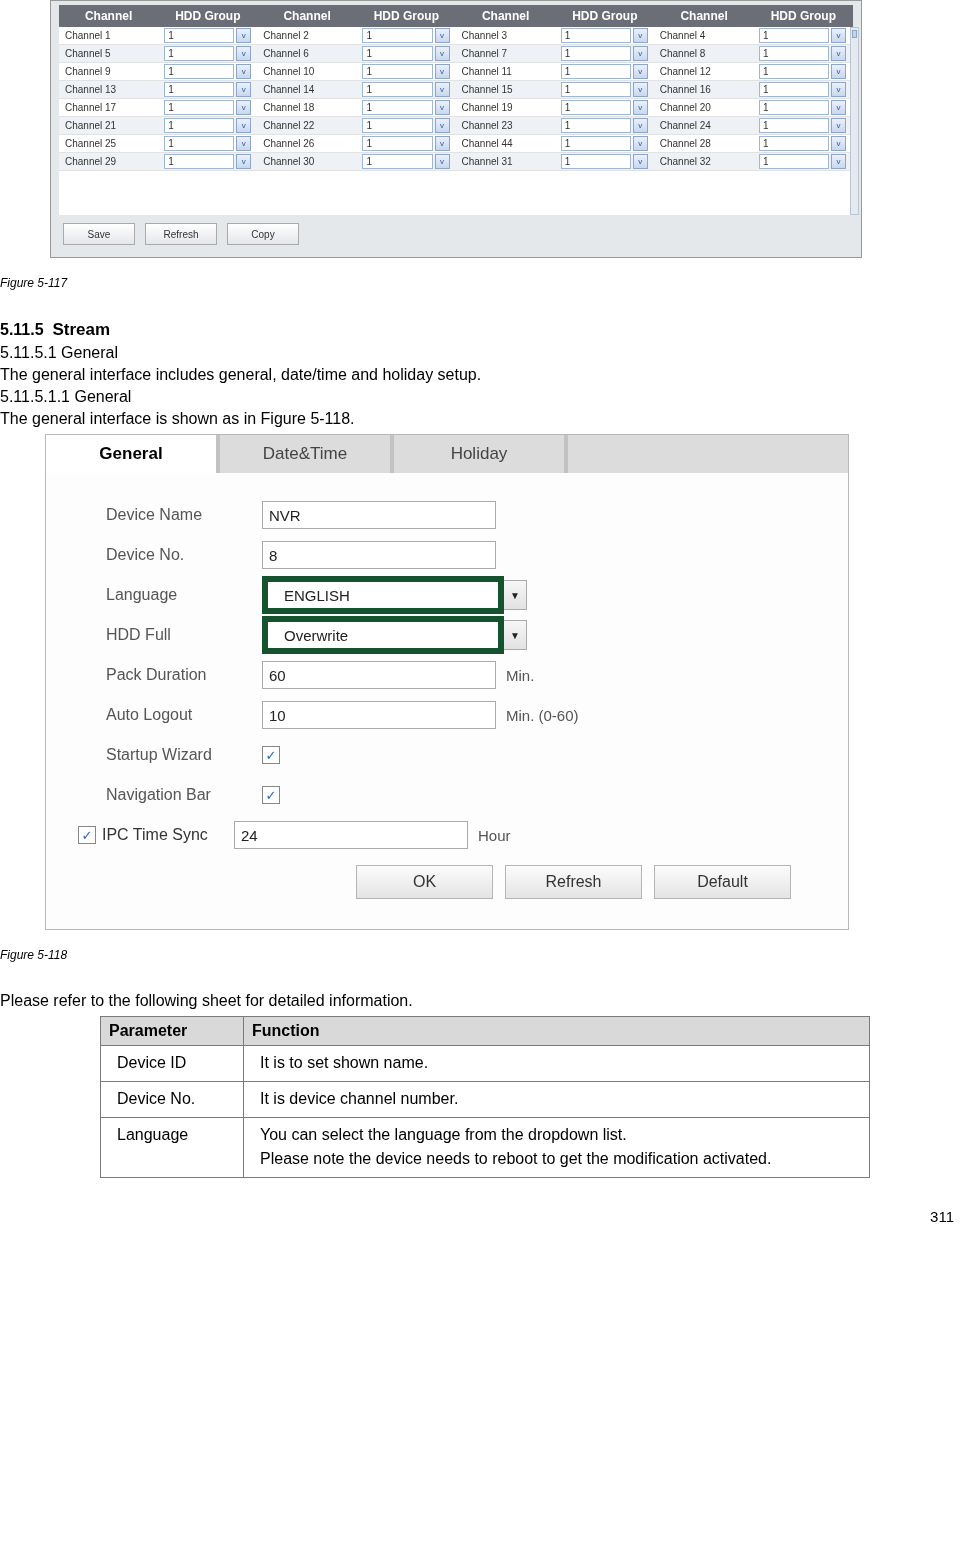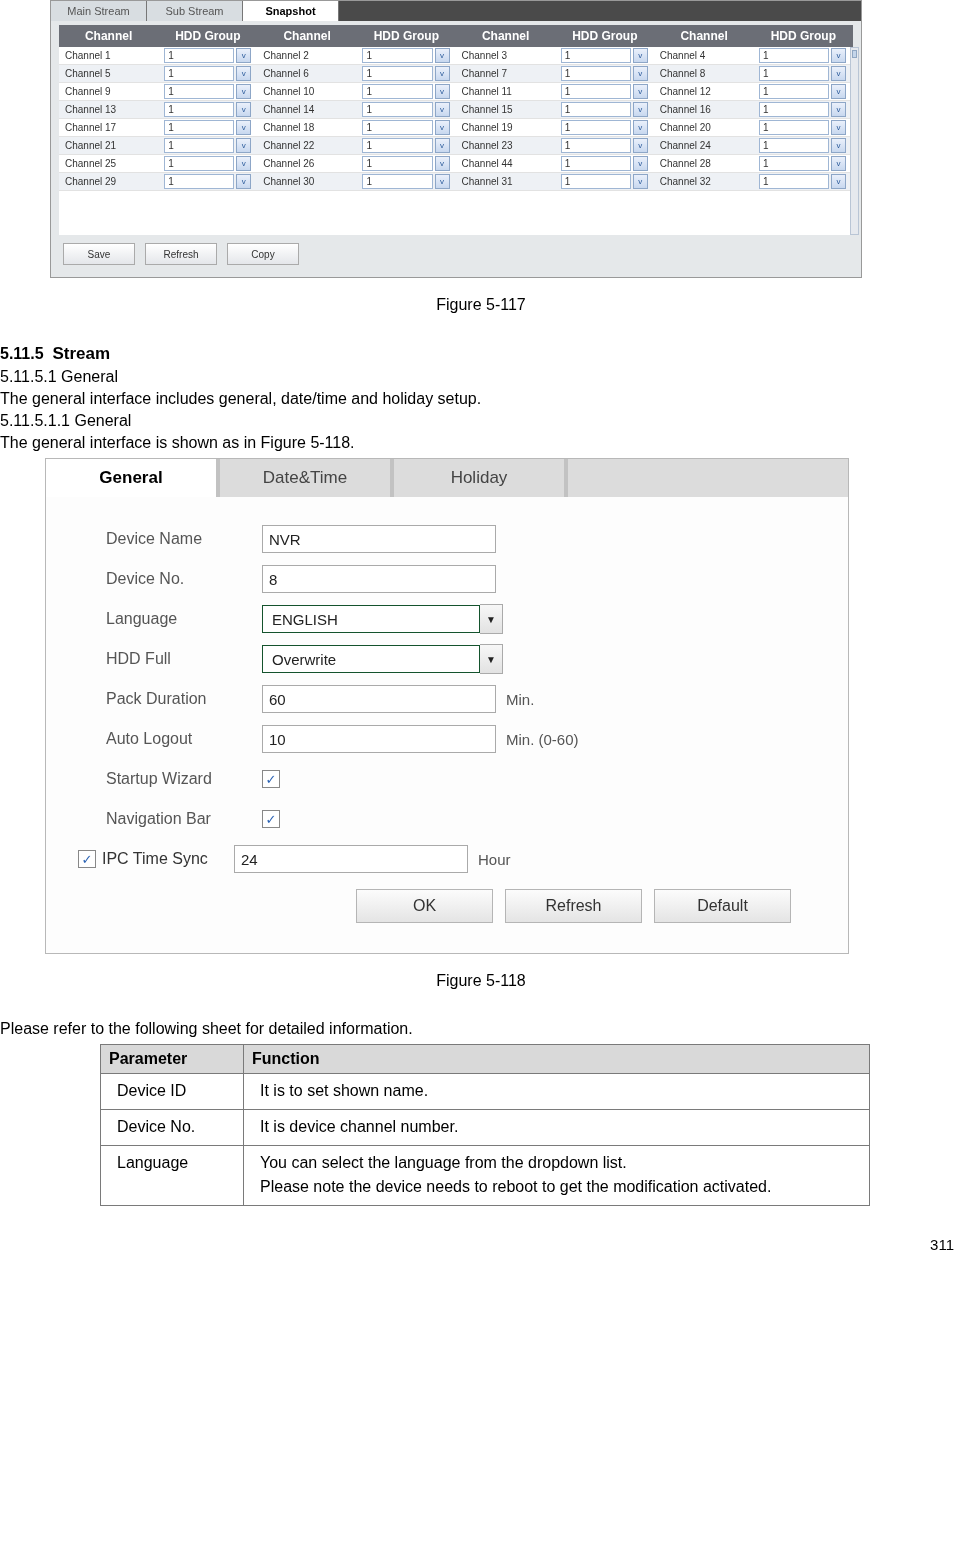--- a/index.html
+++ b/index.html
@@ -304,12 +304,6 @@
 <div class="page">
 
   <div class="fig1-wrap">
-    <div class="fig1-tabs">
-      <div class="fig1-tab">Main Stream</div>
-      <div class="fig1-tab">Sub Stream</div>
-      <div class="fig1-tab active">Snapshot</div>
-      <div class="fig1-tabs-rest"></div>
-    </div>
     <div class="fig1-body">
       <div class="fig1-header">
         <div class="hcell">Channel</div>

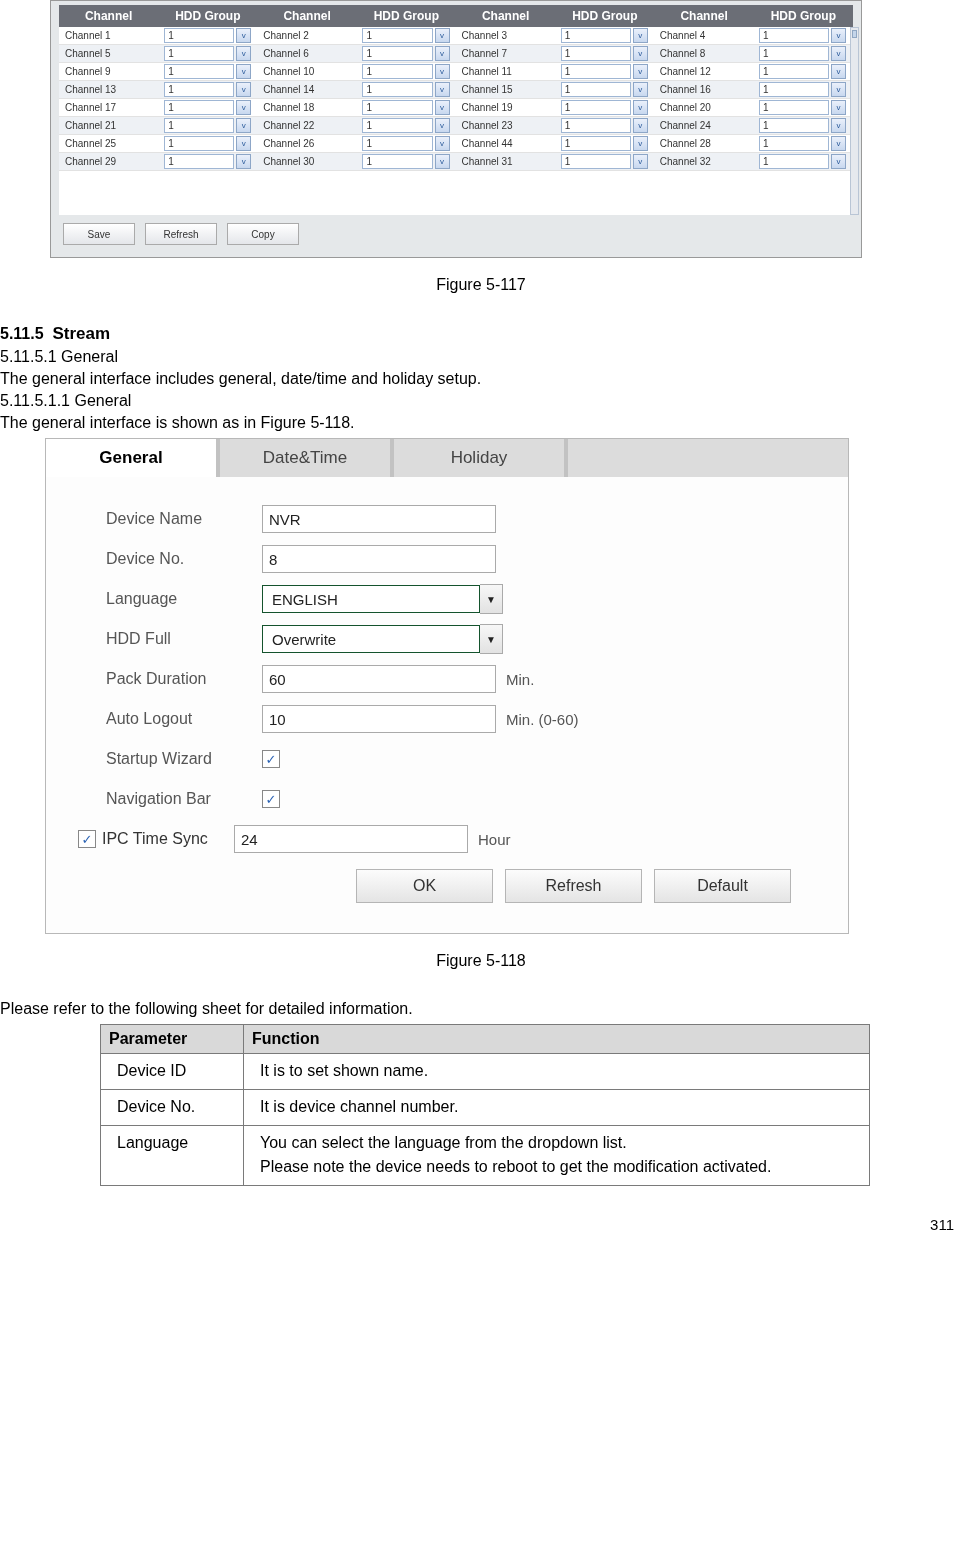--- a/index.html
+++ b/index.html
@@ -147,9 +147,9 @@
     color: #333;
   }
   .fig-caption {
-    text-align: center;
-    font-size: 16px;
+    font-size: 12px;
     margin: 18px 0 30px 0;
+    font-style: italic;
   }
 
   

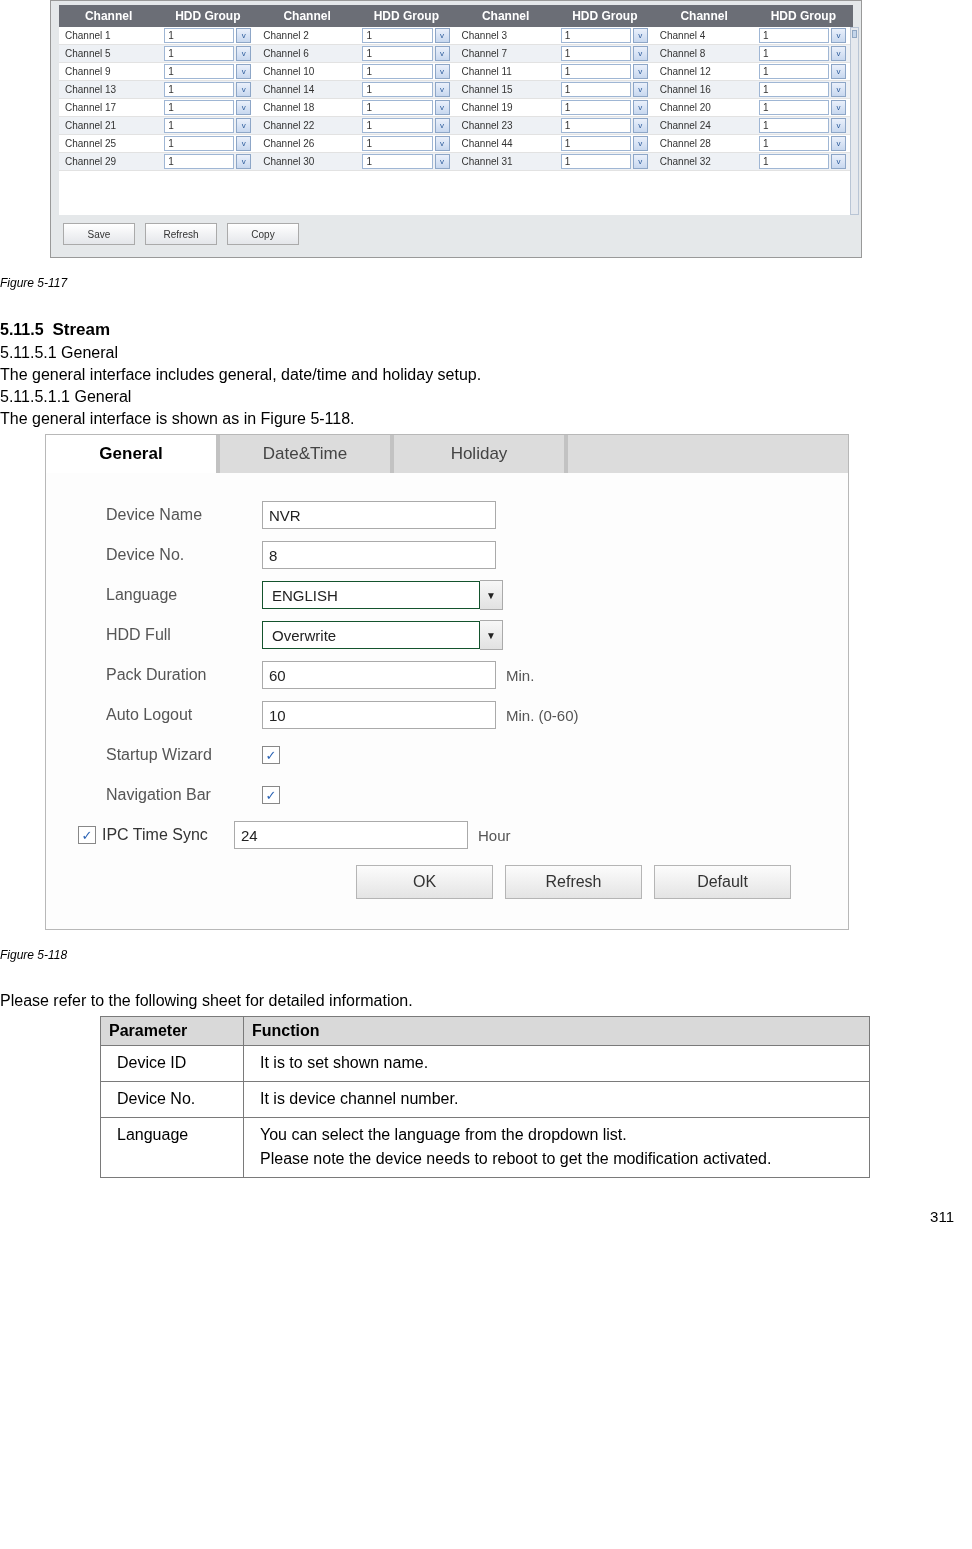--- a/index.html
+++ b/index.html
@@ -211,11 +211,11 @@
   .fr .sel {
     width: 198px;
     height: 26px;
-    border: 1px solid #14532d;
-    background: #fff;
-    display: flex;
-    align-items: center;
-    padding: 0 9px;
+    border: 6px solid #14532d;
+    background: #fff;
+    display: flex;
+    align-items: center;
+    padding: 0 16px;
     font-size: 15px;
     color: #222;
   }

